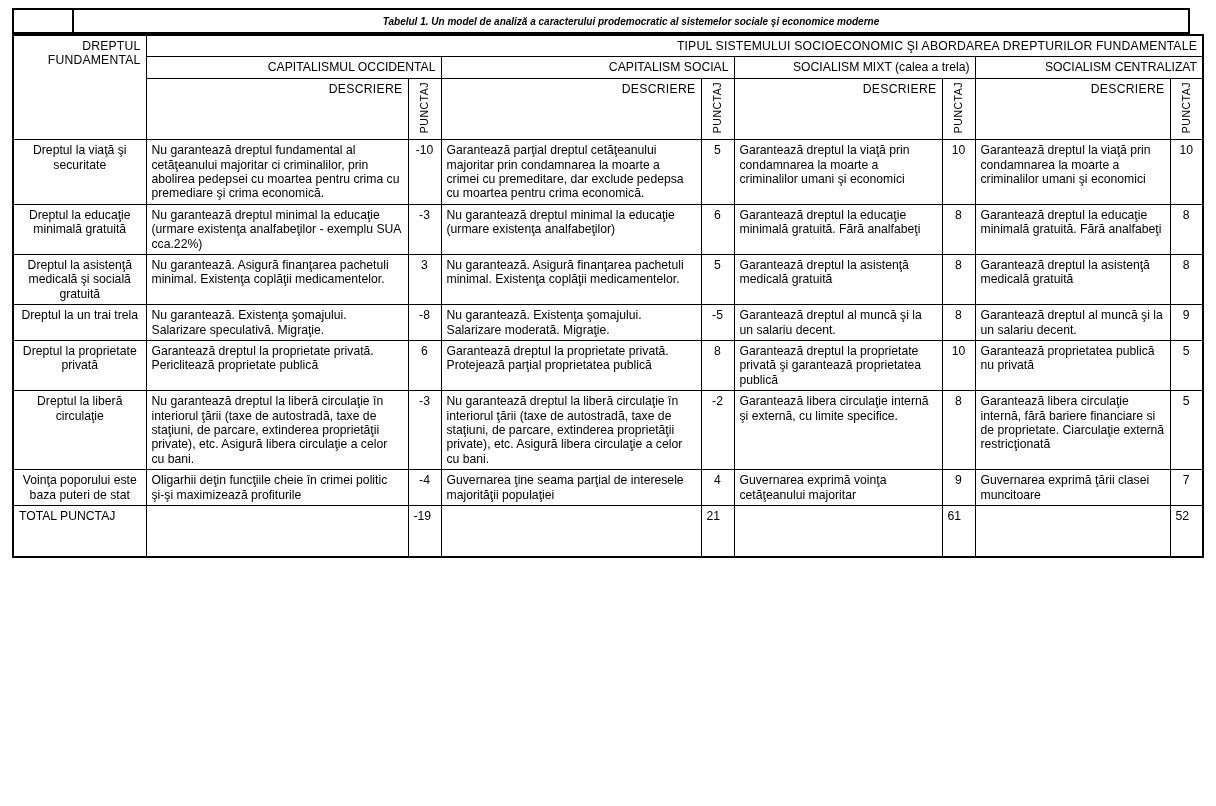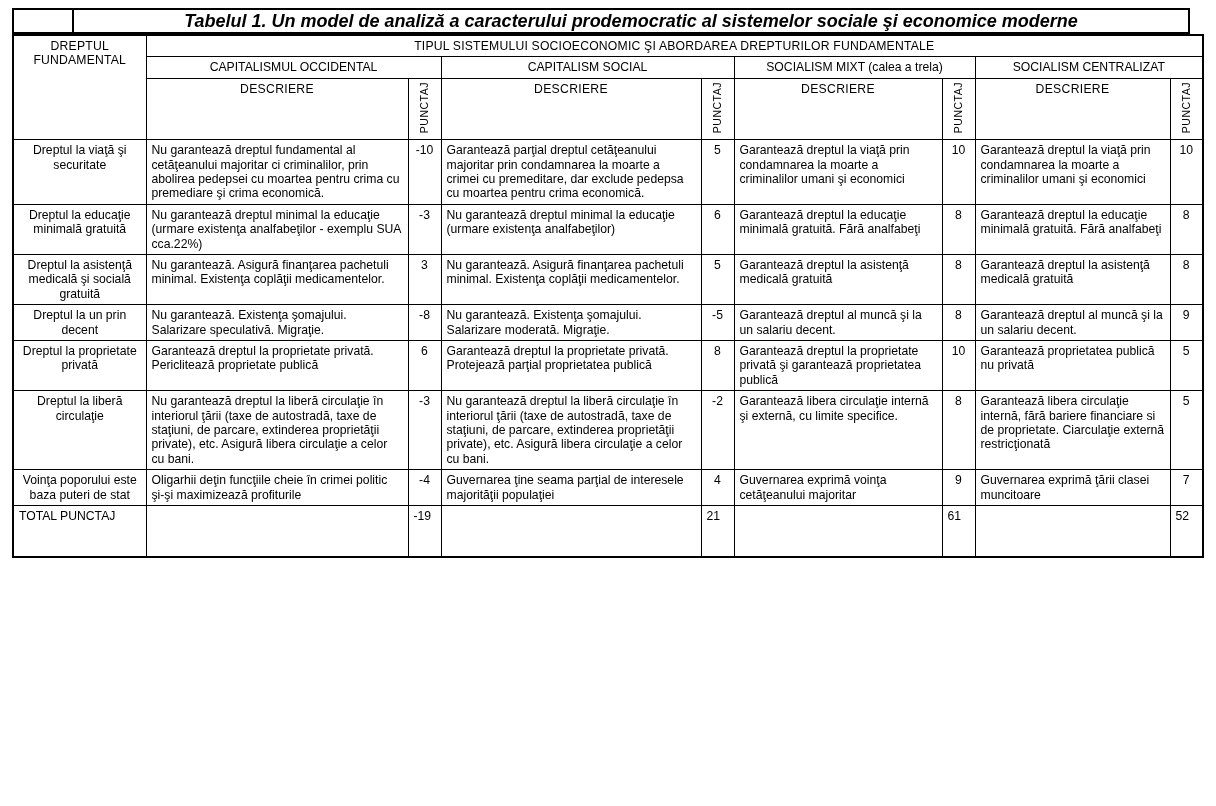--- a/index.html
+++ b/index.html
@@ -45,7 +45,7 @@
     justify-content: center;
     font-style: italic;
     font-weight: bold;
-    font-size: 18px;
+    font-size: 10px;
     padding: 0 4px;
     text-align: right;
   }

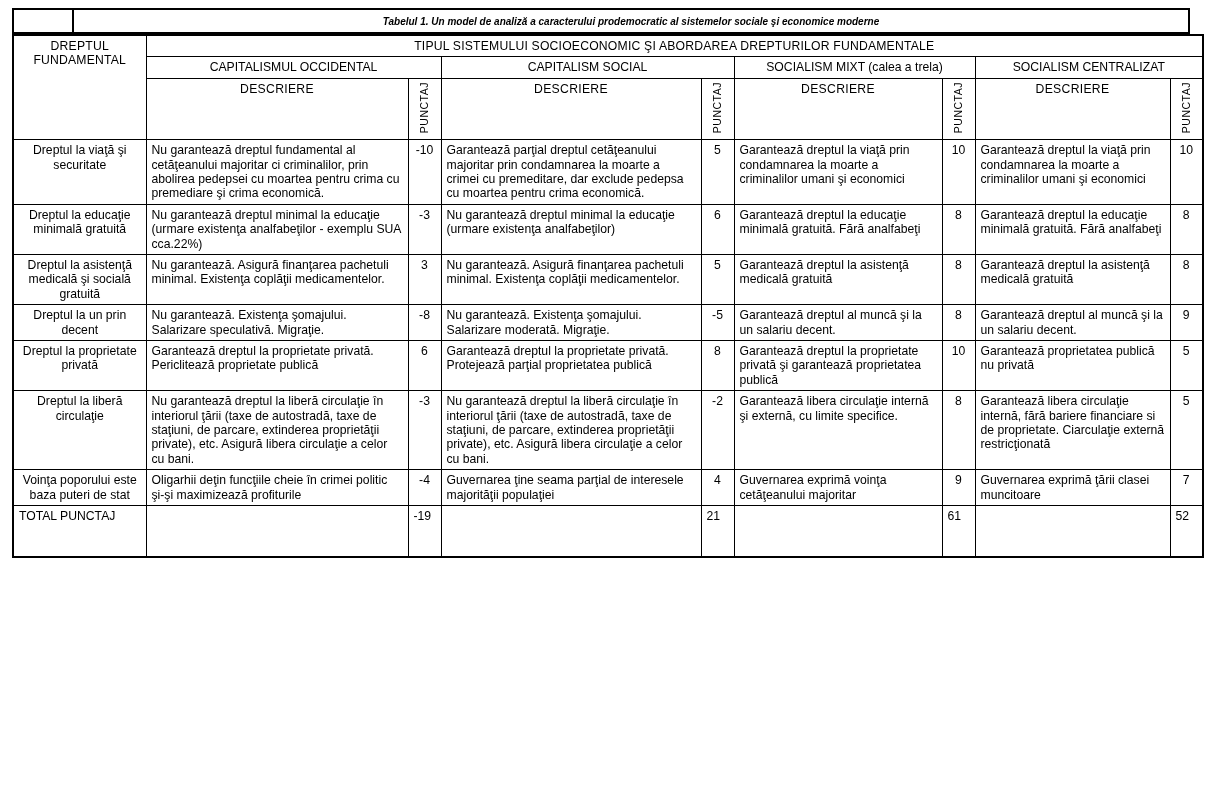--- a/index.html
+++ b/index.html
@@ -71,7 +71,7 @@
   table.main { border: 2px solid #000; }
 
   .hdr-center {
-    text-align: center;
+    text-align: right;
     vertical-align: middle;
   }
   .hdr-big {

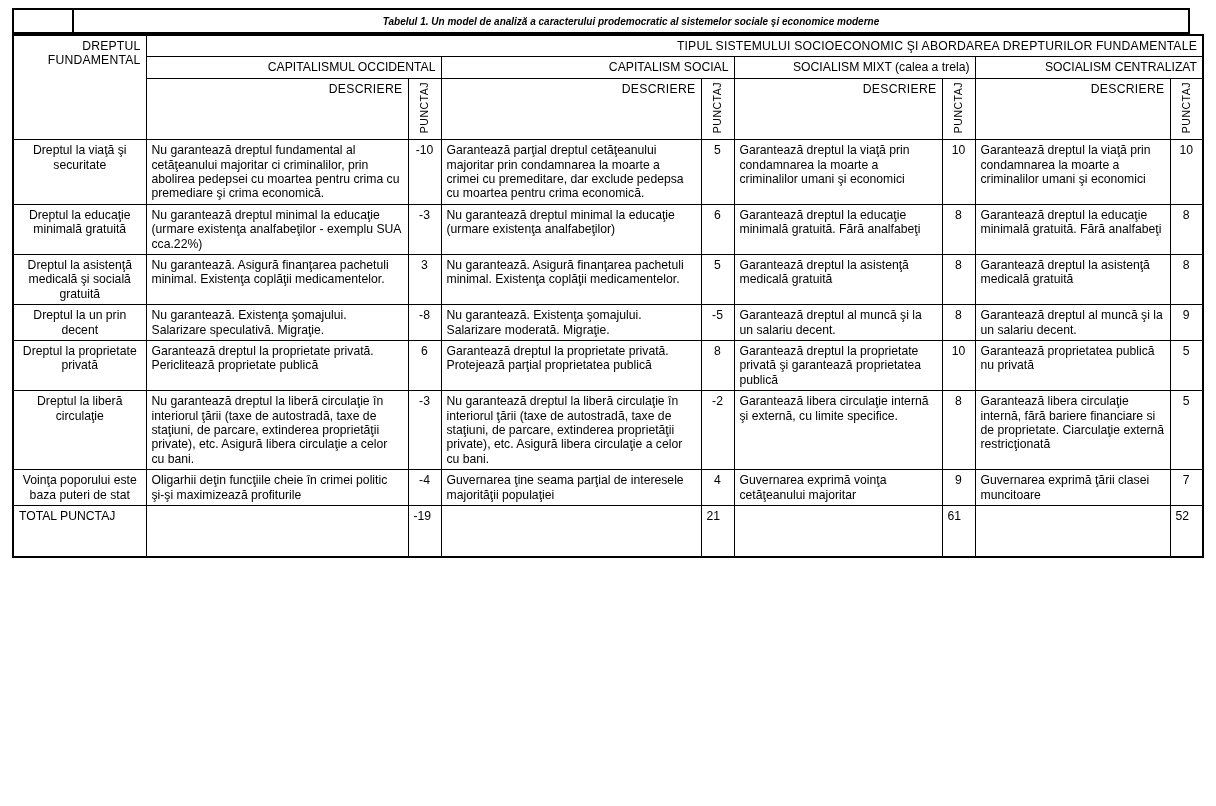--- a/index.html
+++ b/index.html
@@ -206,7 +206,7 @@
         <td class="score">8</td>
       </tr>
       <tr>
-        <td class="right-label">Dreptul la un prin decent</td>
+        <td class="right-label">Dreptul la un trai trela</td>
         <td class="desc">Nu garantează. Existenţa şomajului. Salarizare speculativă. Migraţie.</td>
         <td class="score">-8</td>
         <td class="desc">Nu garantează. Existenţa şomajului. Salarizare moderată. Migraţie.</td>

